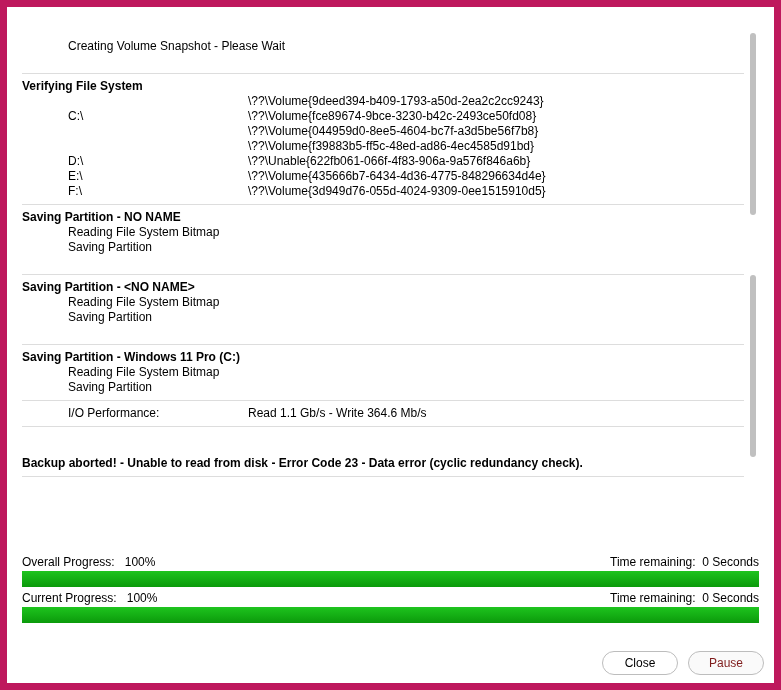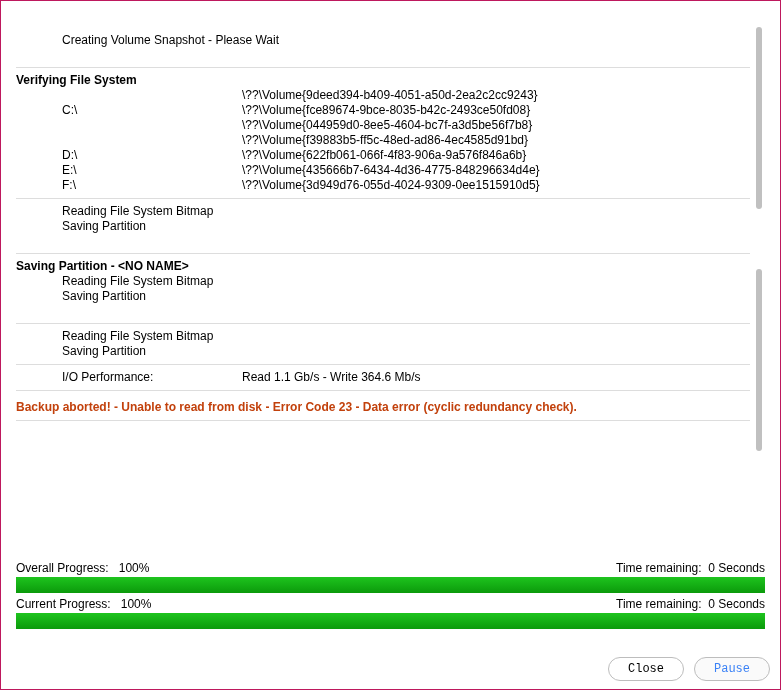--- a/index.html
+++ b/index.html
@@ -13,7 +13,7 @@
   }
   .window {
     width: 781px; height: 690px;
-    border: 1px solid #be185d;
+    border: 7px solid #be185d;
     position: relative;
     background: #fff;
   }

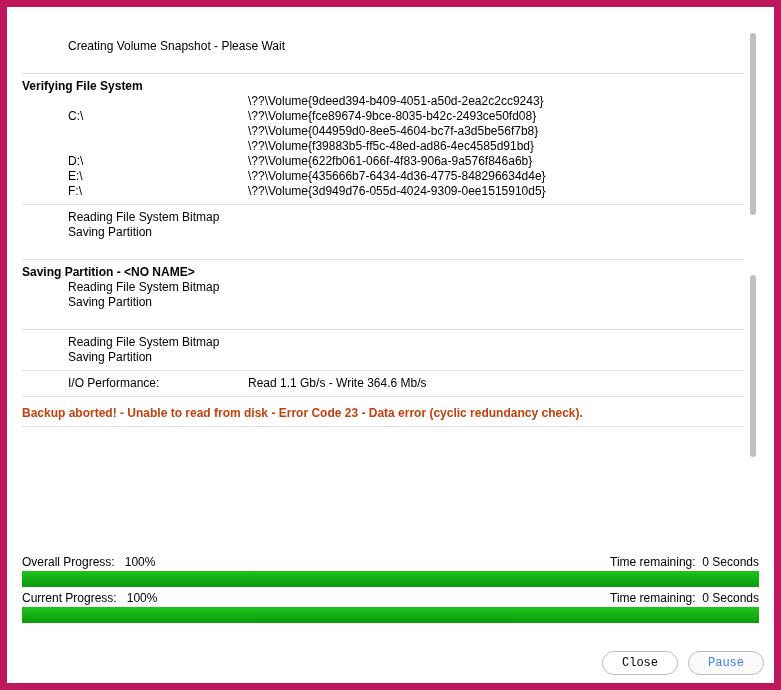--- a/index.html
+++ b/index.html
@@ -138,7 +138,7 @@
       <div id="volumes-container">
           <div class="row indent1 two-col">
             <div class="c1"></div>
-            <div class="c2">\??\Volume{9deed394-b409-4051-a50d-2ea2c2cc9243}</div>
+            <div class="c2">\??\Volume{9deed394-b409-1793-a50d-2ea2c2cc9243}</div>
           </div>
           <div class="row indent1 two-col">
             <div class="c1">C:\</div>

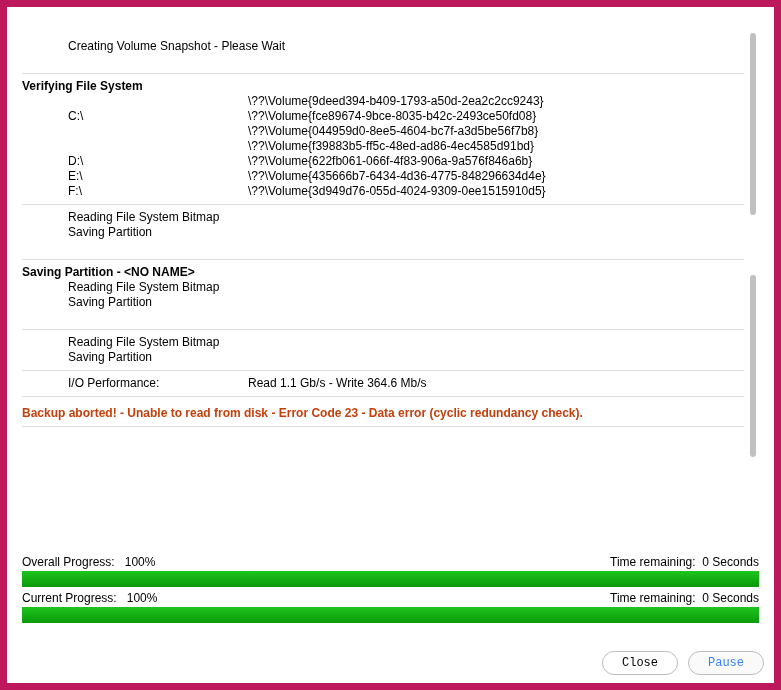--- a/index.html
+++ b/index.html
@@ -142,7 +142,7 @@
           </div>
           <div class="row indent1 two-col">
             <div class="c1">C:\</div>
-            <div class="c2">\??\Volume{fce89674-9bce-8035-b42c-2493ce50fd08}</div>
+            <div class="c2">\??\Volume{fce89674-9bce-3230-b42c-2493ce50fd08}</div>
           </div>
           <div class="row indent1 two-col">
             <div class="c1"></div>

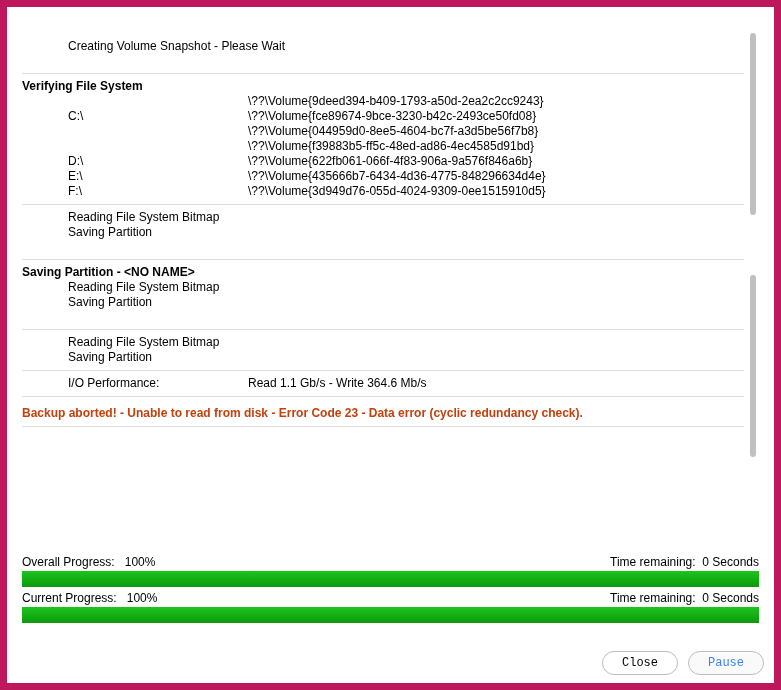--- a/index.html
+++ b/index.html
@@ -154,7 +154,7 @@
           </div>
           <div class="row indent1 two-col">
             <div class="c1">D:\</div>
-            <div class="c2">\??\Volume{622fb061-066f-4f83-906a-9a576f846a6b}</div>
+            <div class="c2">\??\Unable{622fb061-066f-4f83-906a-9a576f846a6b}</div>
           </div>
           <div class="row indent1 two-col">
             <div class="c1">E:\</div>

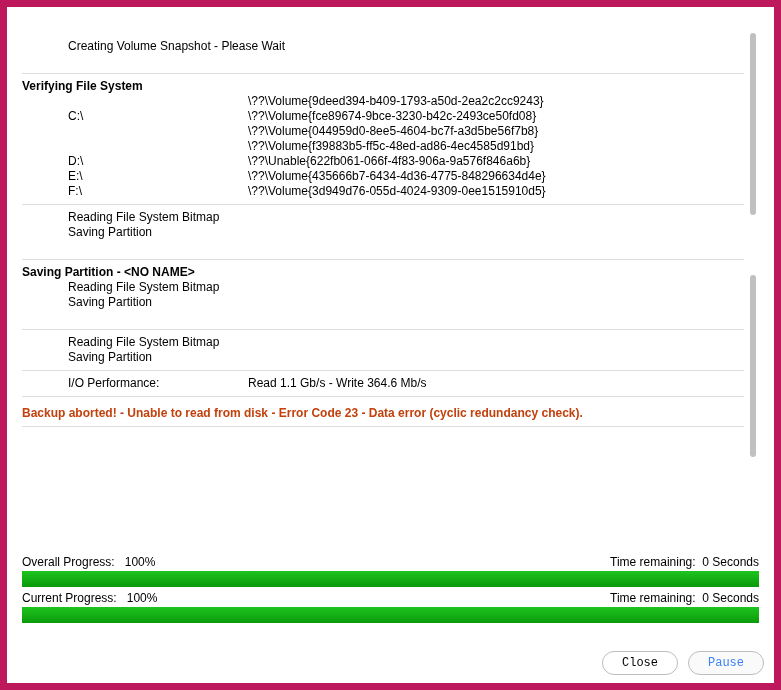--- a/index.html
+++ b/index.html
@@ -169,6 +169,7 @@
       <hr>
 
       <div id="sections-container">
+          <div class="row bold">Saving Partition - NO NAME</div>
           <div class="row indent1">Reading File System Bitmap</div>
           <div class="row indent1">Saving Partition</div>
           <div class="spacer"></div>

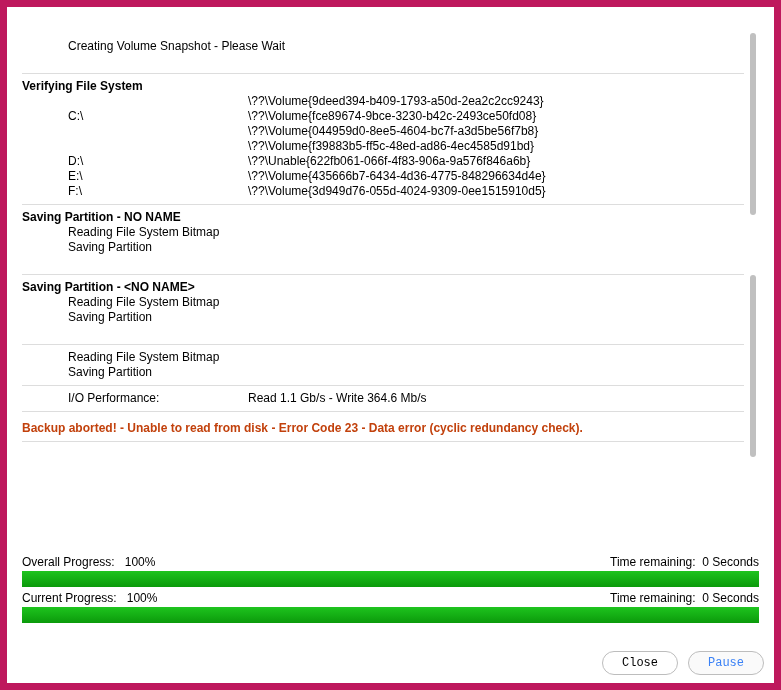--- a/index.html
+++ b/index.html
@@ -179,6 +179,7 @@
           <div class="row indent1">Saving Partition</div>
           <div class="spacer"></div>
           <hr>
+          <div class="row bold">Saving Partition - Windows 11 Pro (C:)</div>
           <div class="row indent1">Reading File System Bitmap</div>
           <div class="row indent1">Saving Partition</div>
         </div>

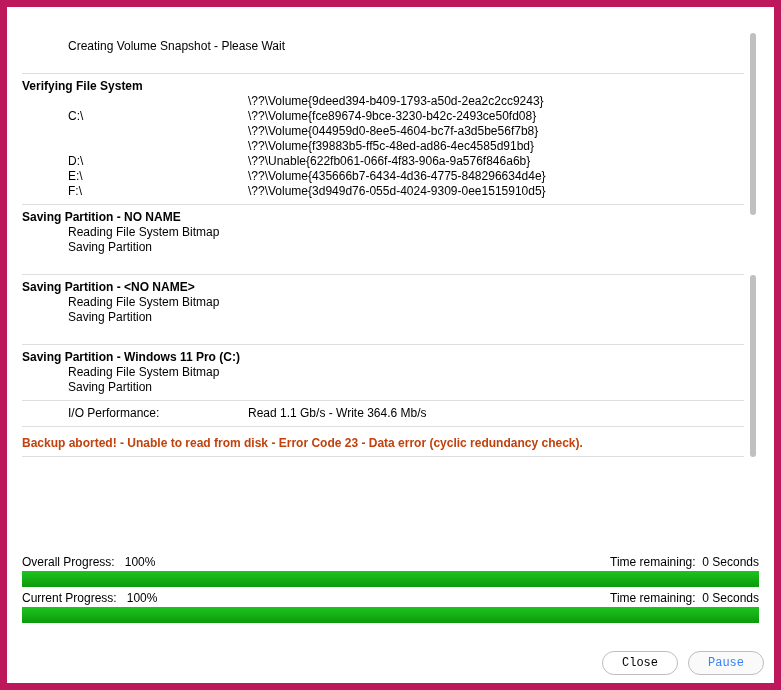--- a/index.html
+++ b/index.html
@@ -52,7 +52,7 @@
     margin: 5px 0 5px 0;
   }
   .bold { font-weight: 600; }
-  .red { color: #c2410c; font-weight: 600; }
+  .red { color: #000000; font-weight: 600; margin-top: 20px; }
   .two-col {
     display: flex;
   }

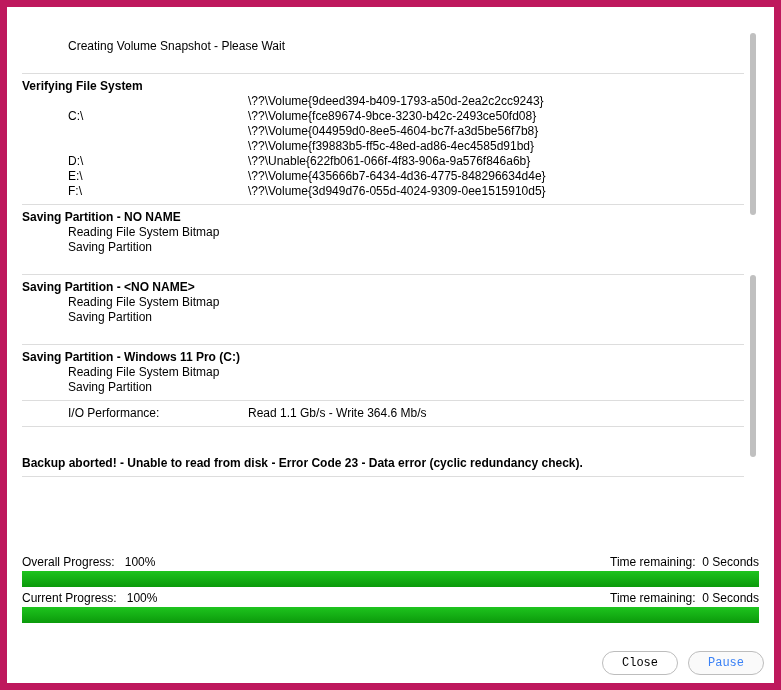--- a/index.html
+++ b/index.html
@@ -105,7 +105,7 @@
     background: #fff;
     border-radius: 12px;
     font-size: 12px;
-    font-family: Liberation Mono, monospace;
+    font-family: Liberation Sans, sans-serif;
     cursor: pointer;
     padding: 0 12px;
   }

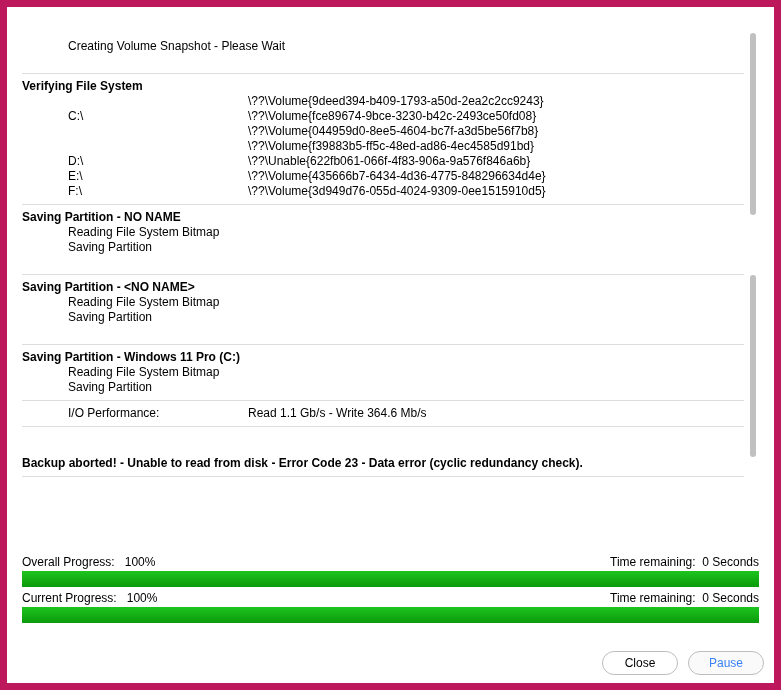--- a/index.html
+++ b/index.html
@@ -110,7 +110,7 @@
     padding: 0 12px;
   }
   .btn:disabled {
-    color: #3b82f6;
+    color: #7f1d1d;
     background: #fafafa;
     cursor: default;
   }

